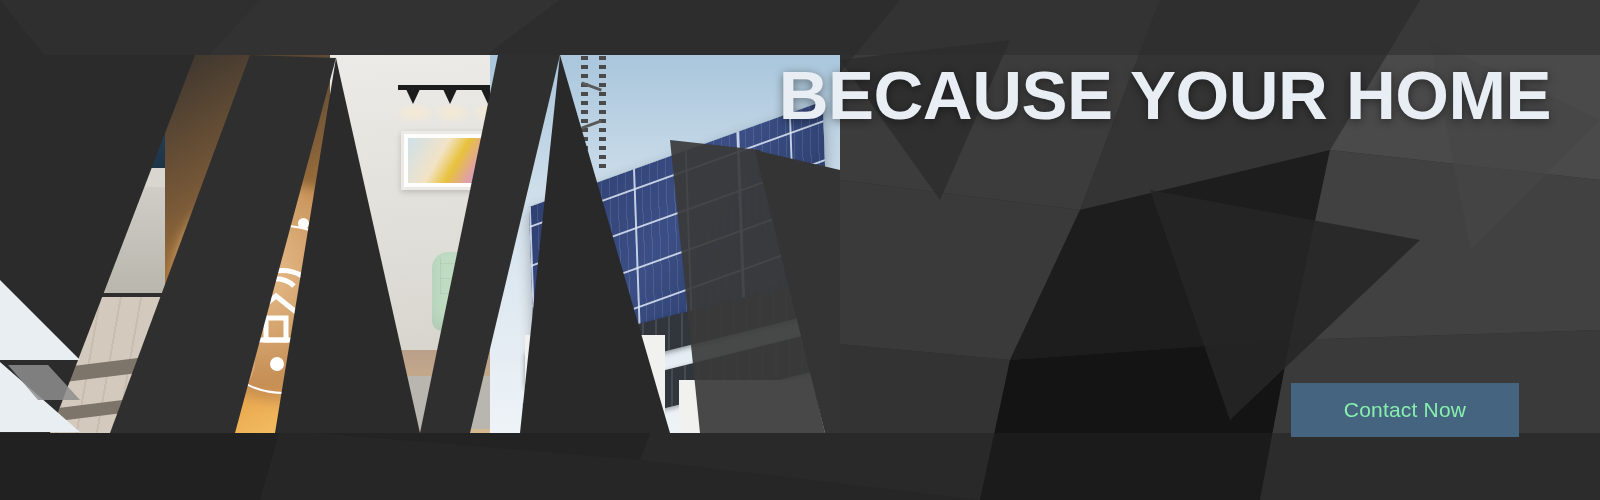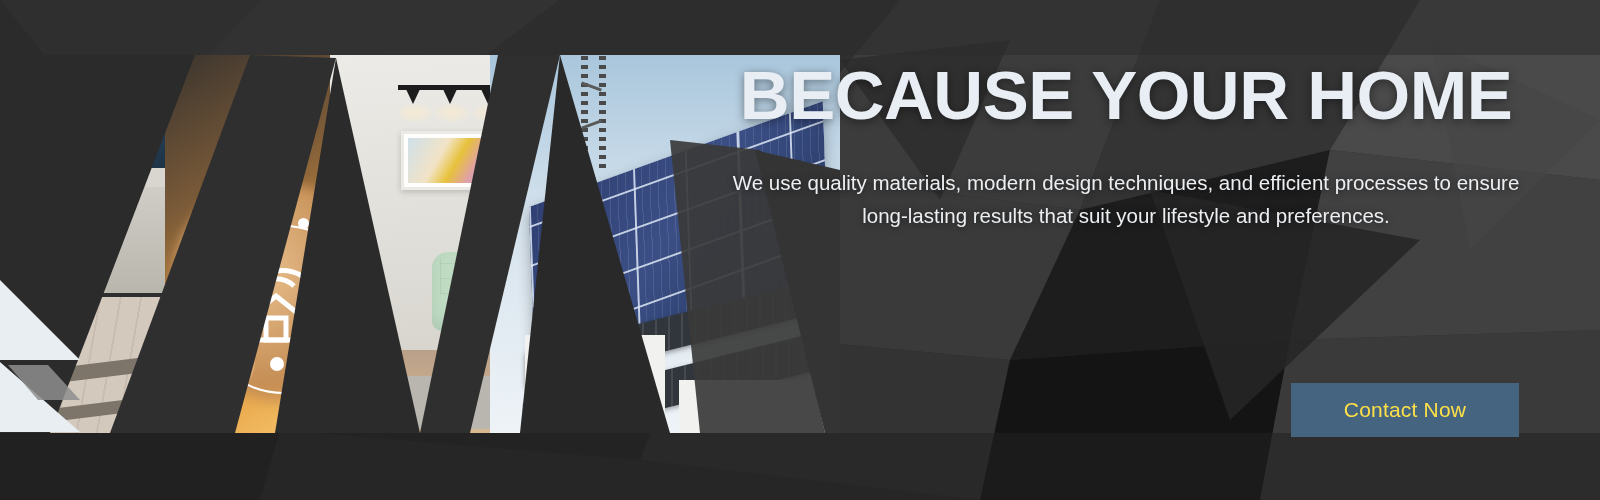--- a/index.html
+++ b/index.html
@@ -101,7 +101,7 @@
   .balcony{position:absolute;background:rgba(205,225,235,.55);border-top:3px solid #cfd8dd;}
 
   
-  #copy{position:absolute;right:59px;top:52px;width:830px;text-align:center;}
+  #copy{position:absolute;right:49px;top:52px;width:830px;text-align:right;}
   #headline{margin:0;color:#e8eef4;font-weight:700;font-size:69px;line-height:88px;
       letter-spacing:-0.5px;text-shadow:0 2px 10px rgba(0,0,0,.45);white-space:nowrap;}
   #subcopy{margin:26px 0 0 0;color:#eceff2;font-size:20.5px;line-height:33px;font-weight:400;

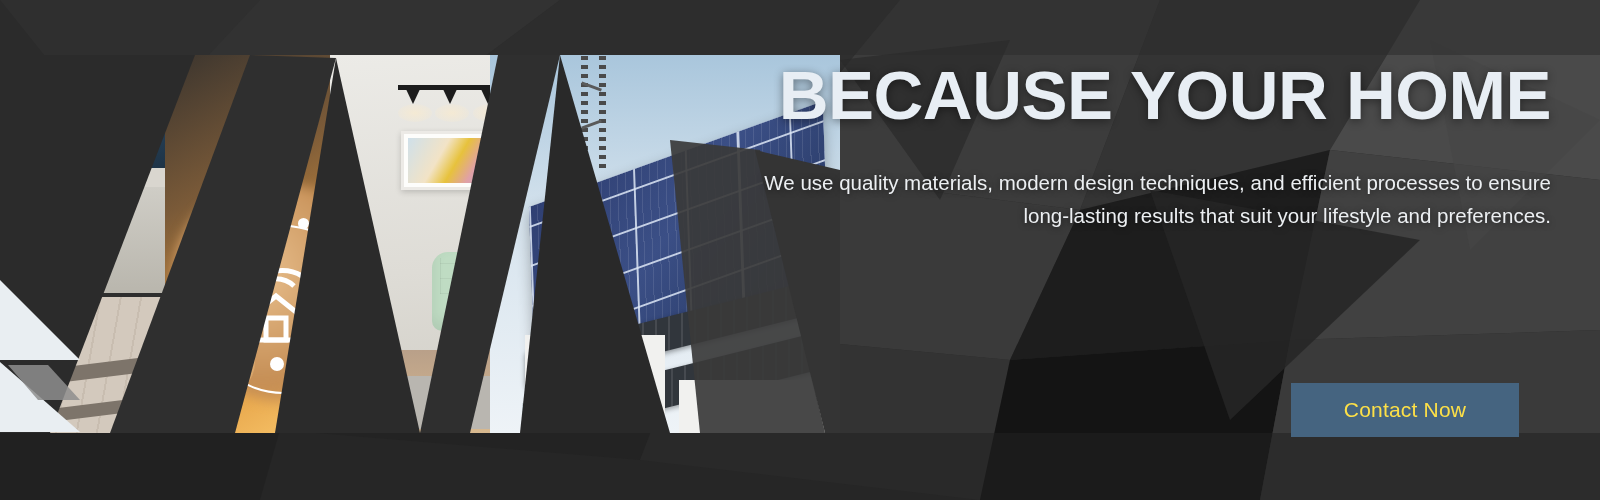--- a/index.html
+++ b/index.html
@@ -291,7 +291,6 @@
     <h1 id="headline">
       <span>BECAUSE YOUR HOME</span><br>
     </h1>
-    <p id="subcopy">We use quality materials, modern design techniques, and efficient processes to ensure long-lasting results that suit your lifestyle and preferences.</p>
   </div>
 
   <button id="cta">Contact Now</button>

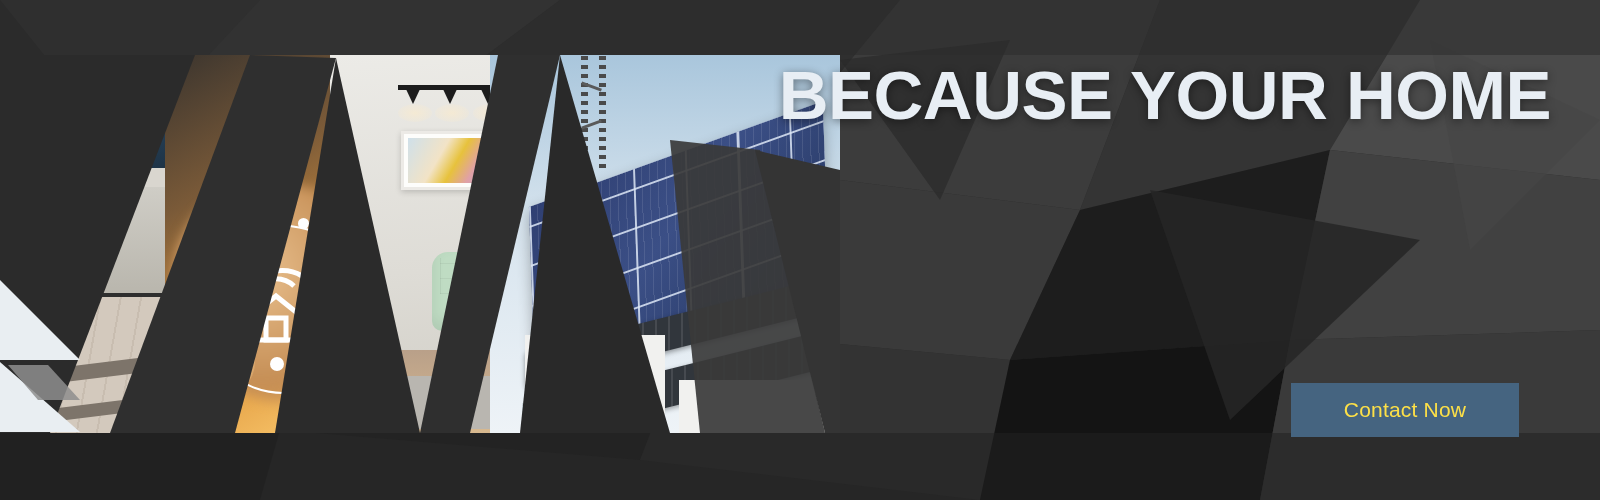--- a/index.html
+++ b/index.html
@@ -107,7 +107,7 @@
   #subcopy{margin:26px 0 0 0;color:#eceff2;font-size:20.5px;line-height:33px;font-weight:400;
       text-shadow:0 1px 6px rgba(0,0,0,.5);}
   #cta{position:absolute;left:1291px;top:383px;width:228px;height:54px;
-      background:#456480;color:#fde047;border:none;font-size:21px;font-family:inherit;
+      background:#456480;color:#86efac;border:none;font-size:21px;font-family:inherit;
       letter-spacing:.2px;cursor:pointer;display:flex;align-items:center;justify-content:center;}
 </style>
 </head>

